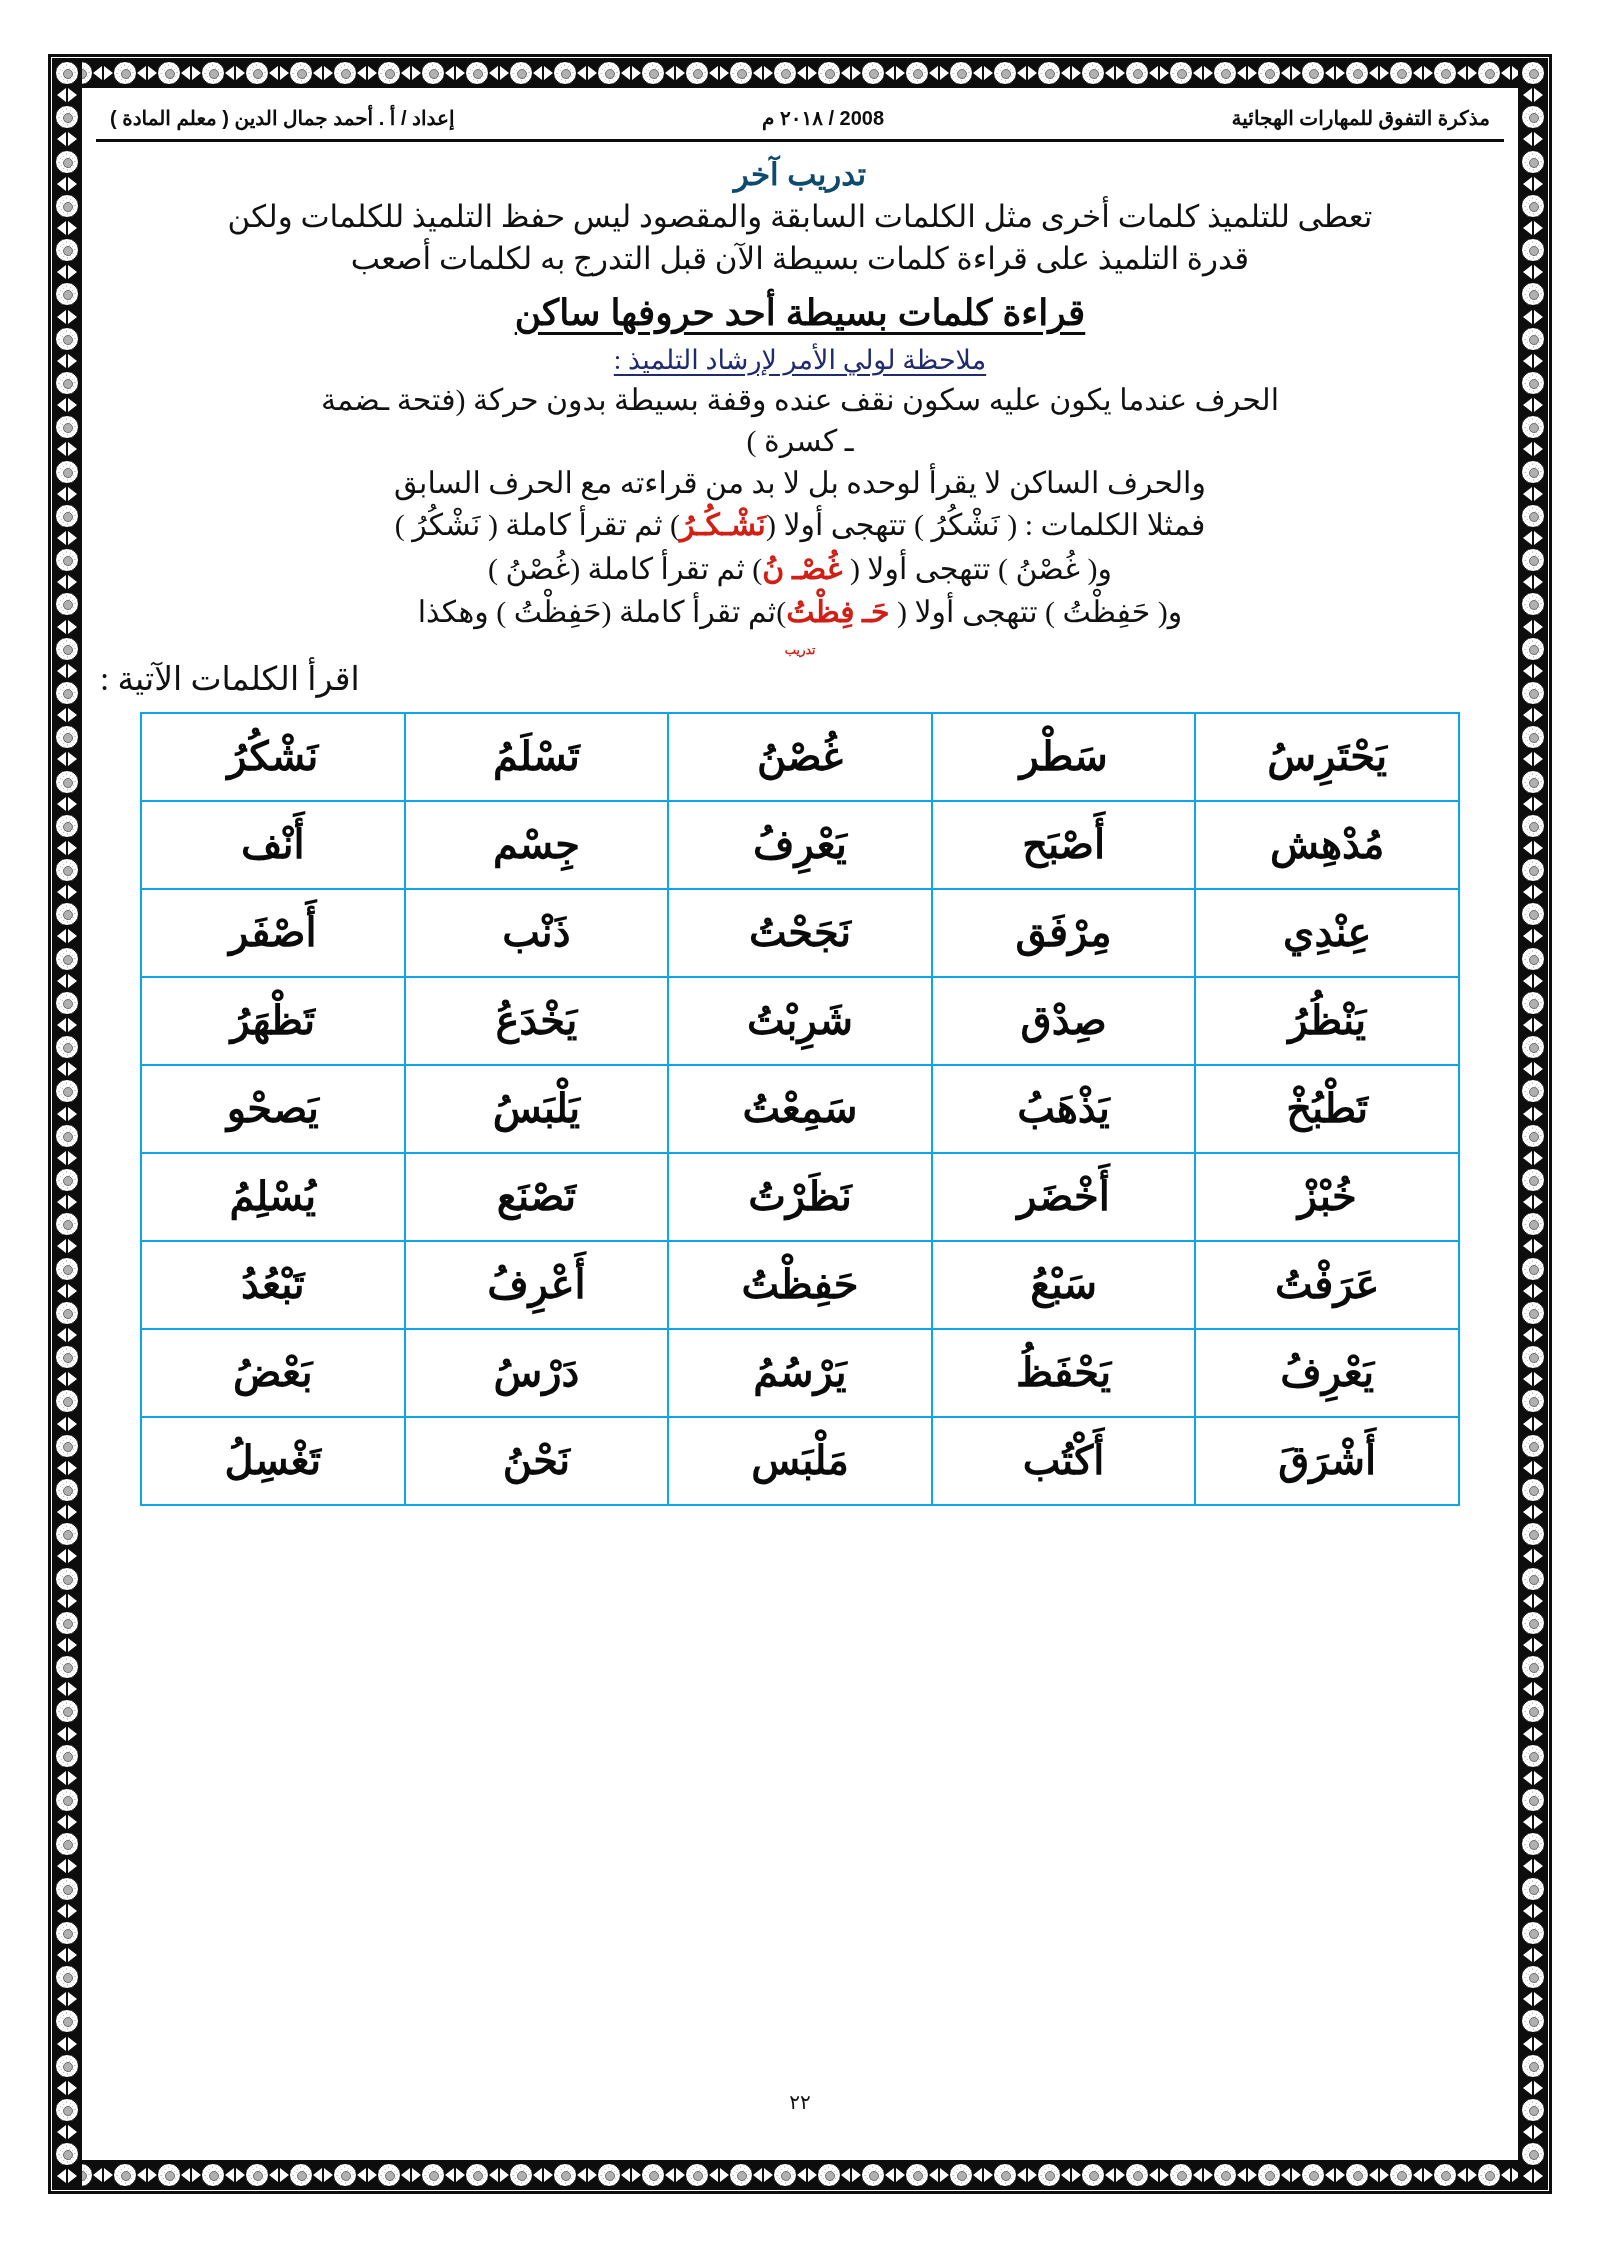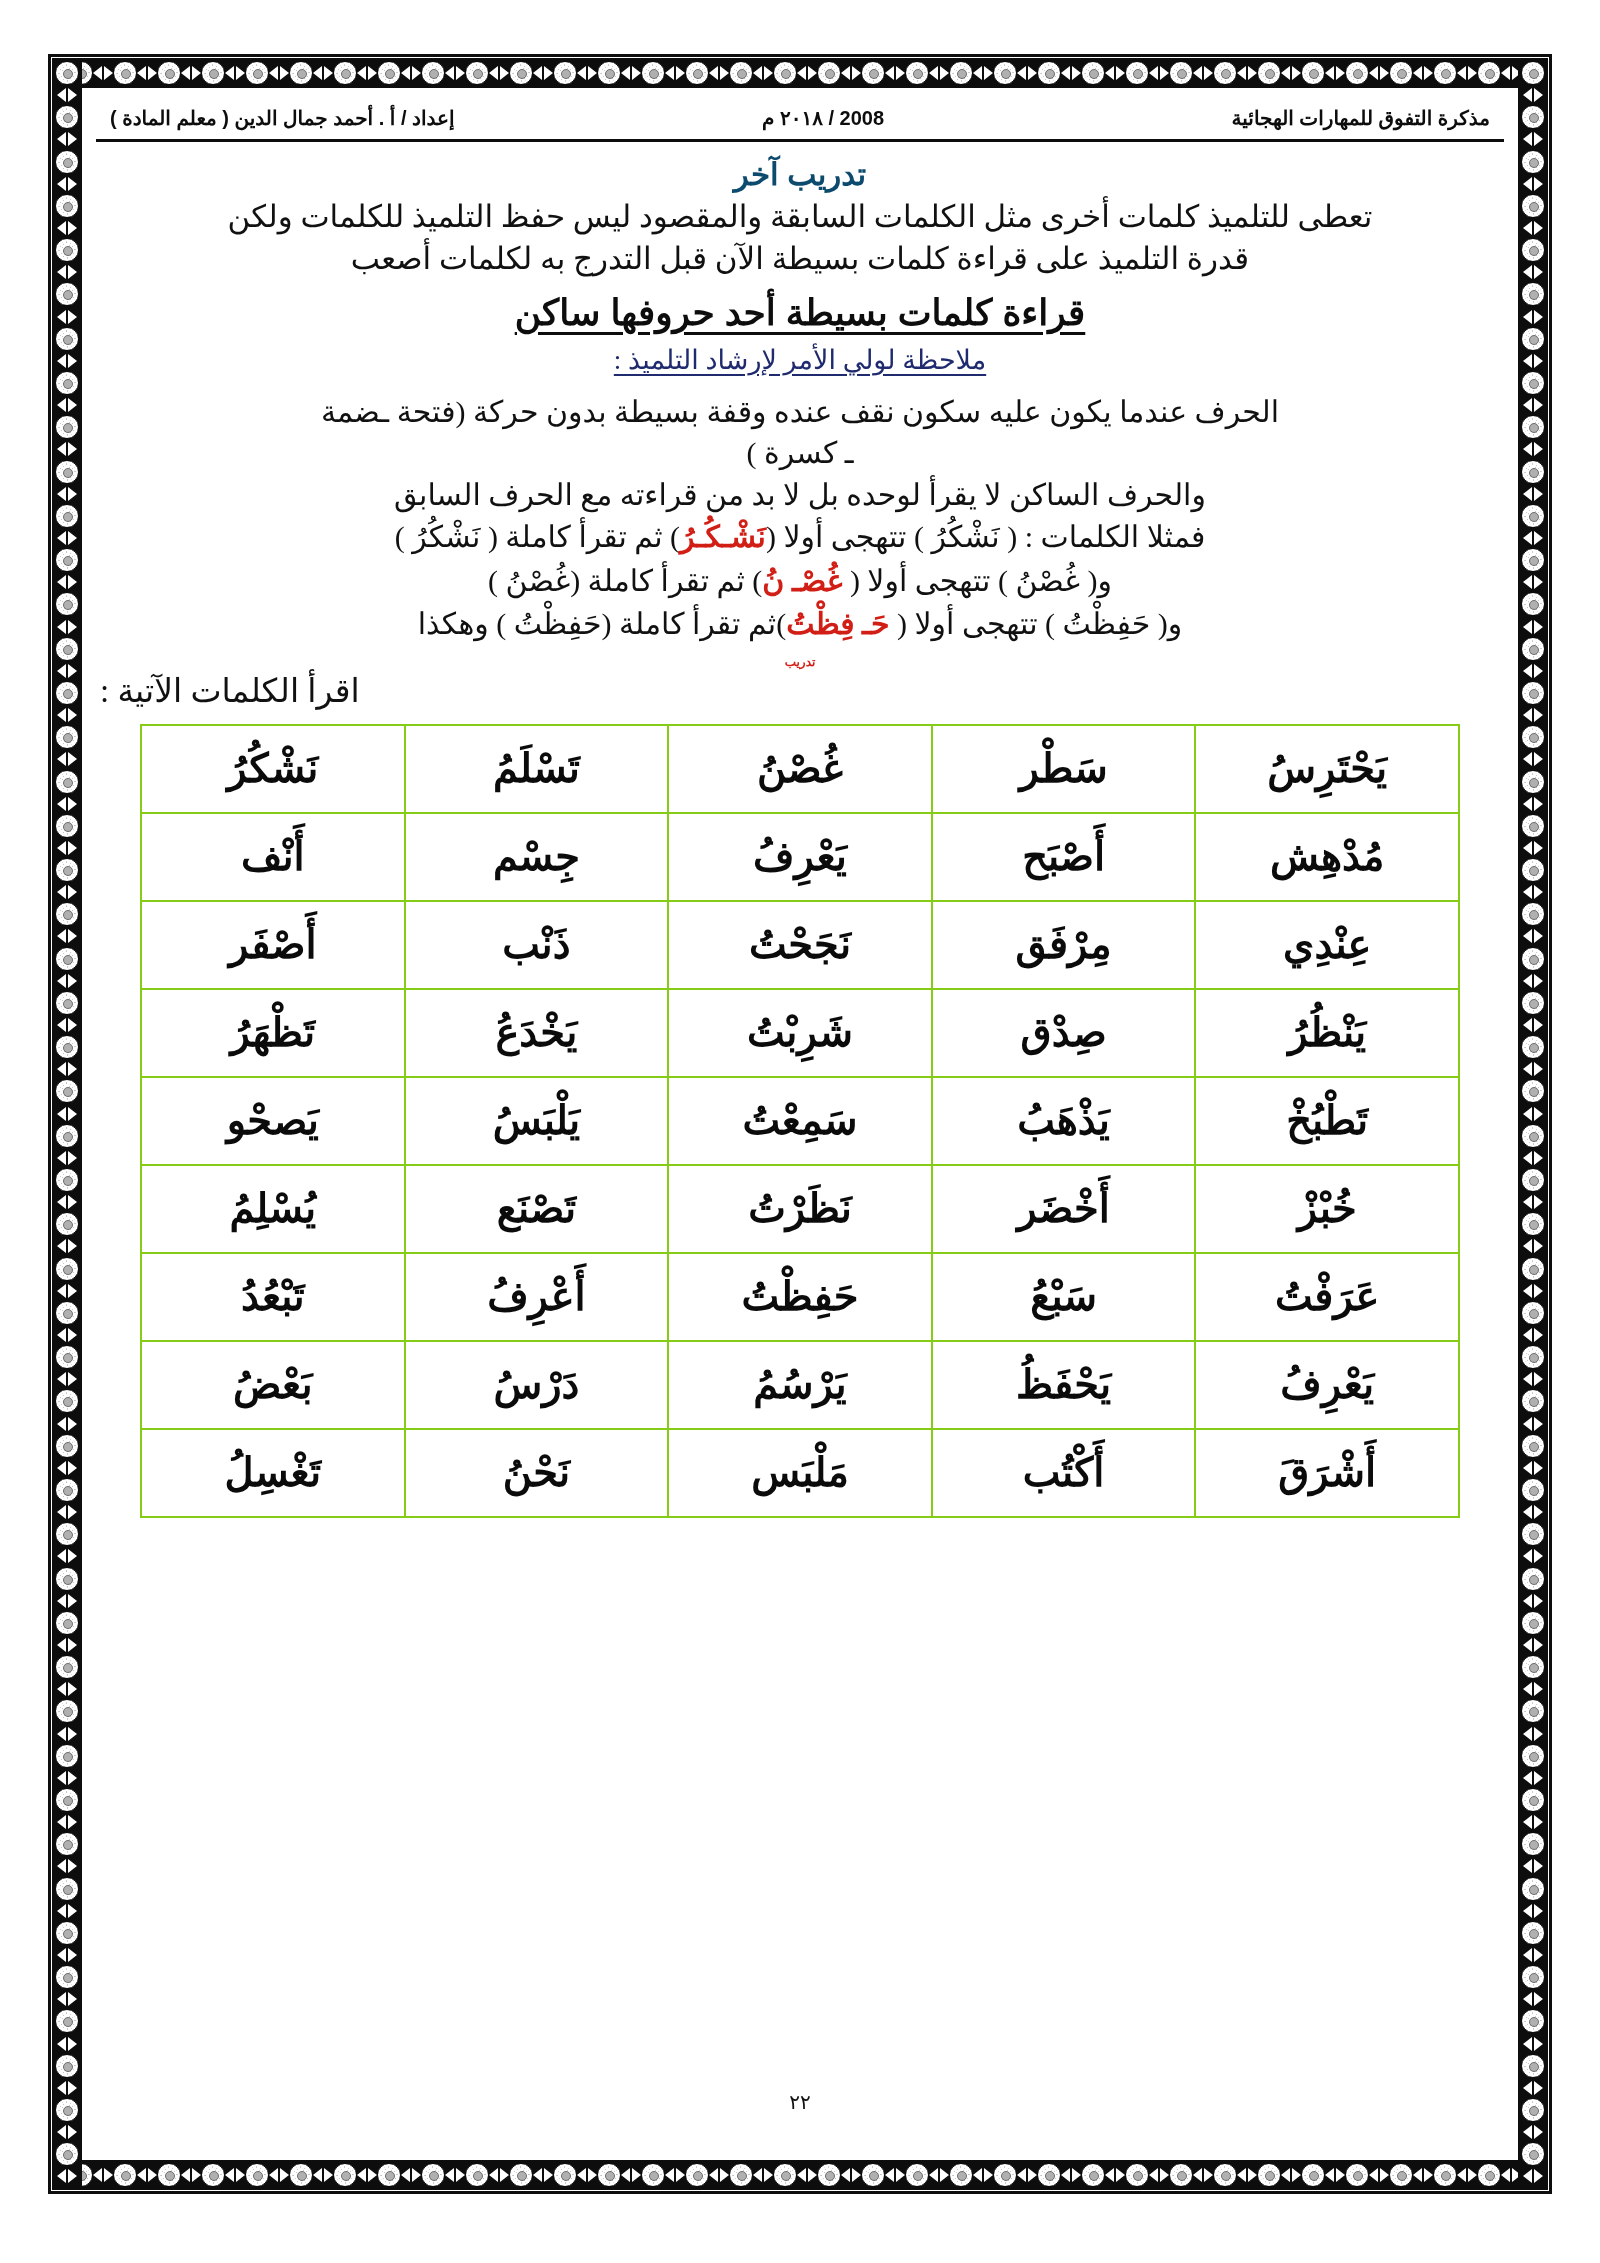--- a/index.html
+++ b/index.html
@@ -157,7 +157,7 @@
     color:#1f2b6e;
     text-decoration:underline;
     text-underline-offset:5px;
-    margin:10px 0 16px 0;
+    margin:10px 0 4px 0;
     text-align:center;
   }
   .rule-line{

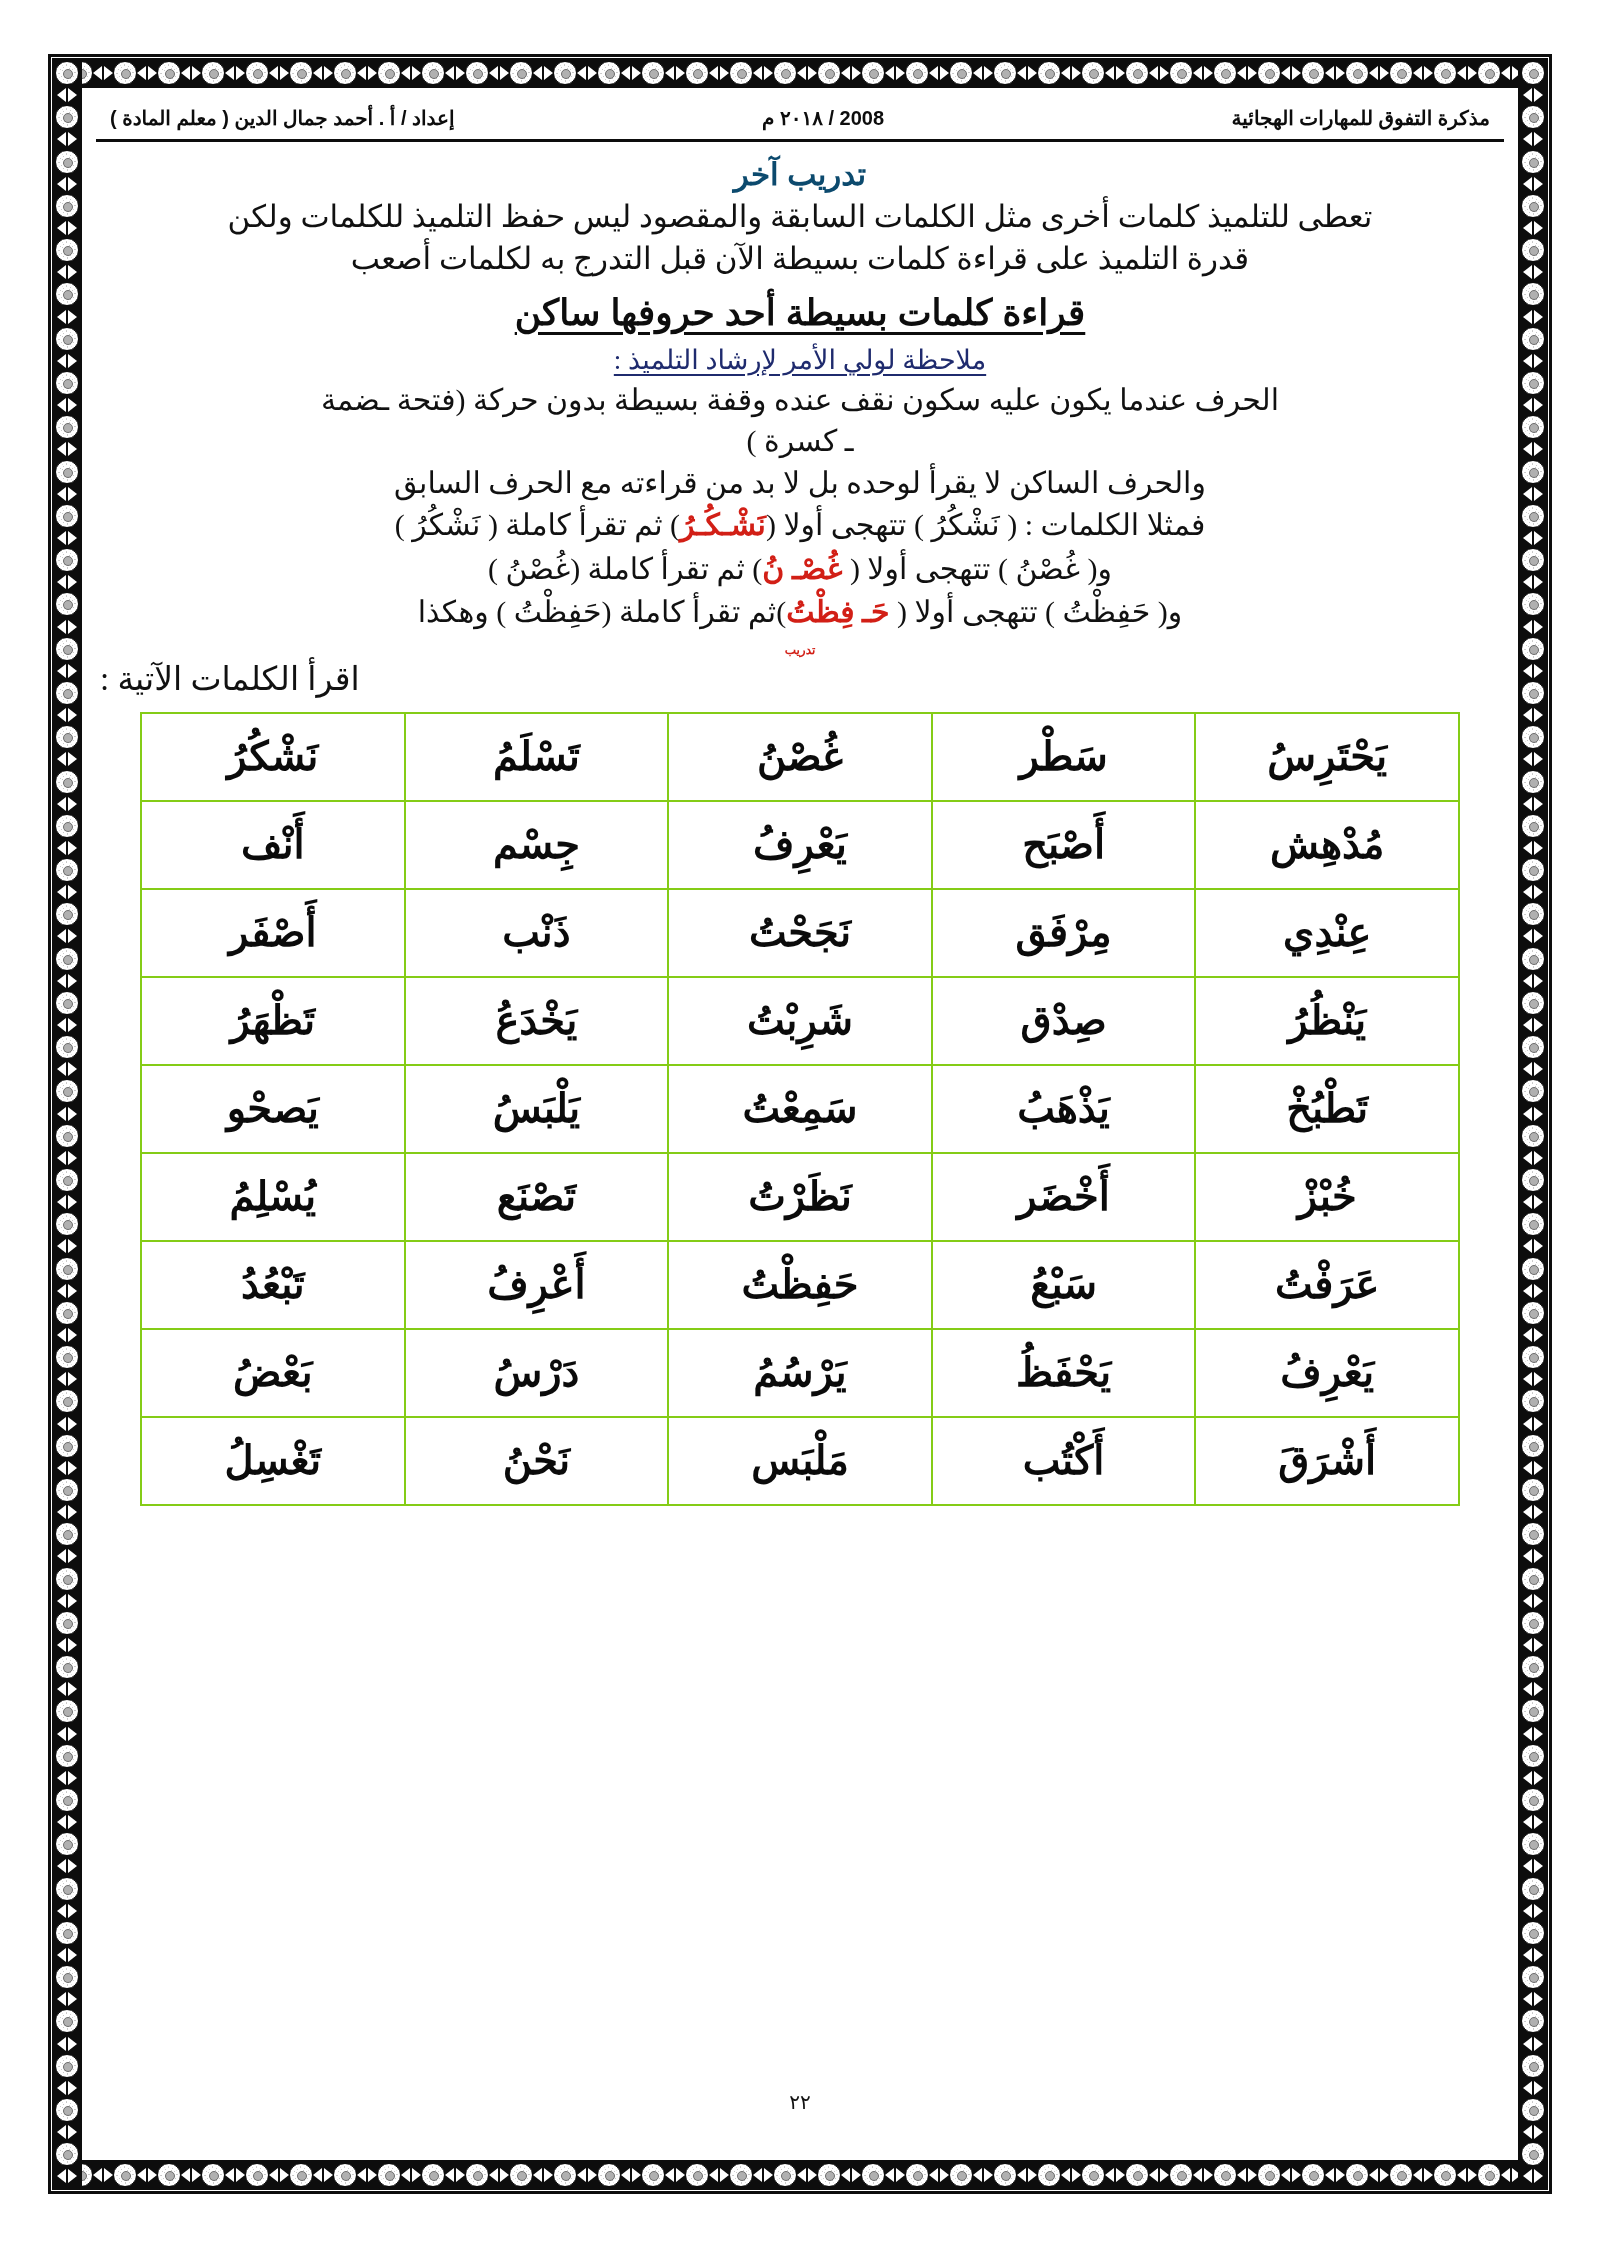--- a/index.html
+++ b/index.html
@@ -204,7 +204,7 @@
     background:#fff;
   }
   .word-table td{
-    border:2px solid #84cc16;
+    border:2px solid #0ea5e9;
     height:82px;
     text-align:center;
     vertical-align:middle;

